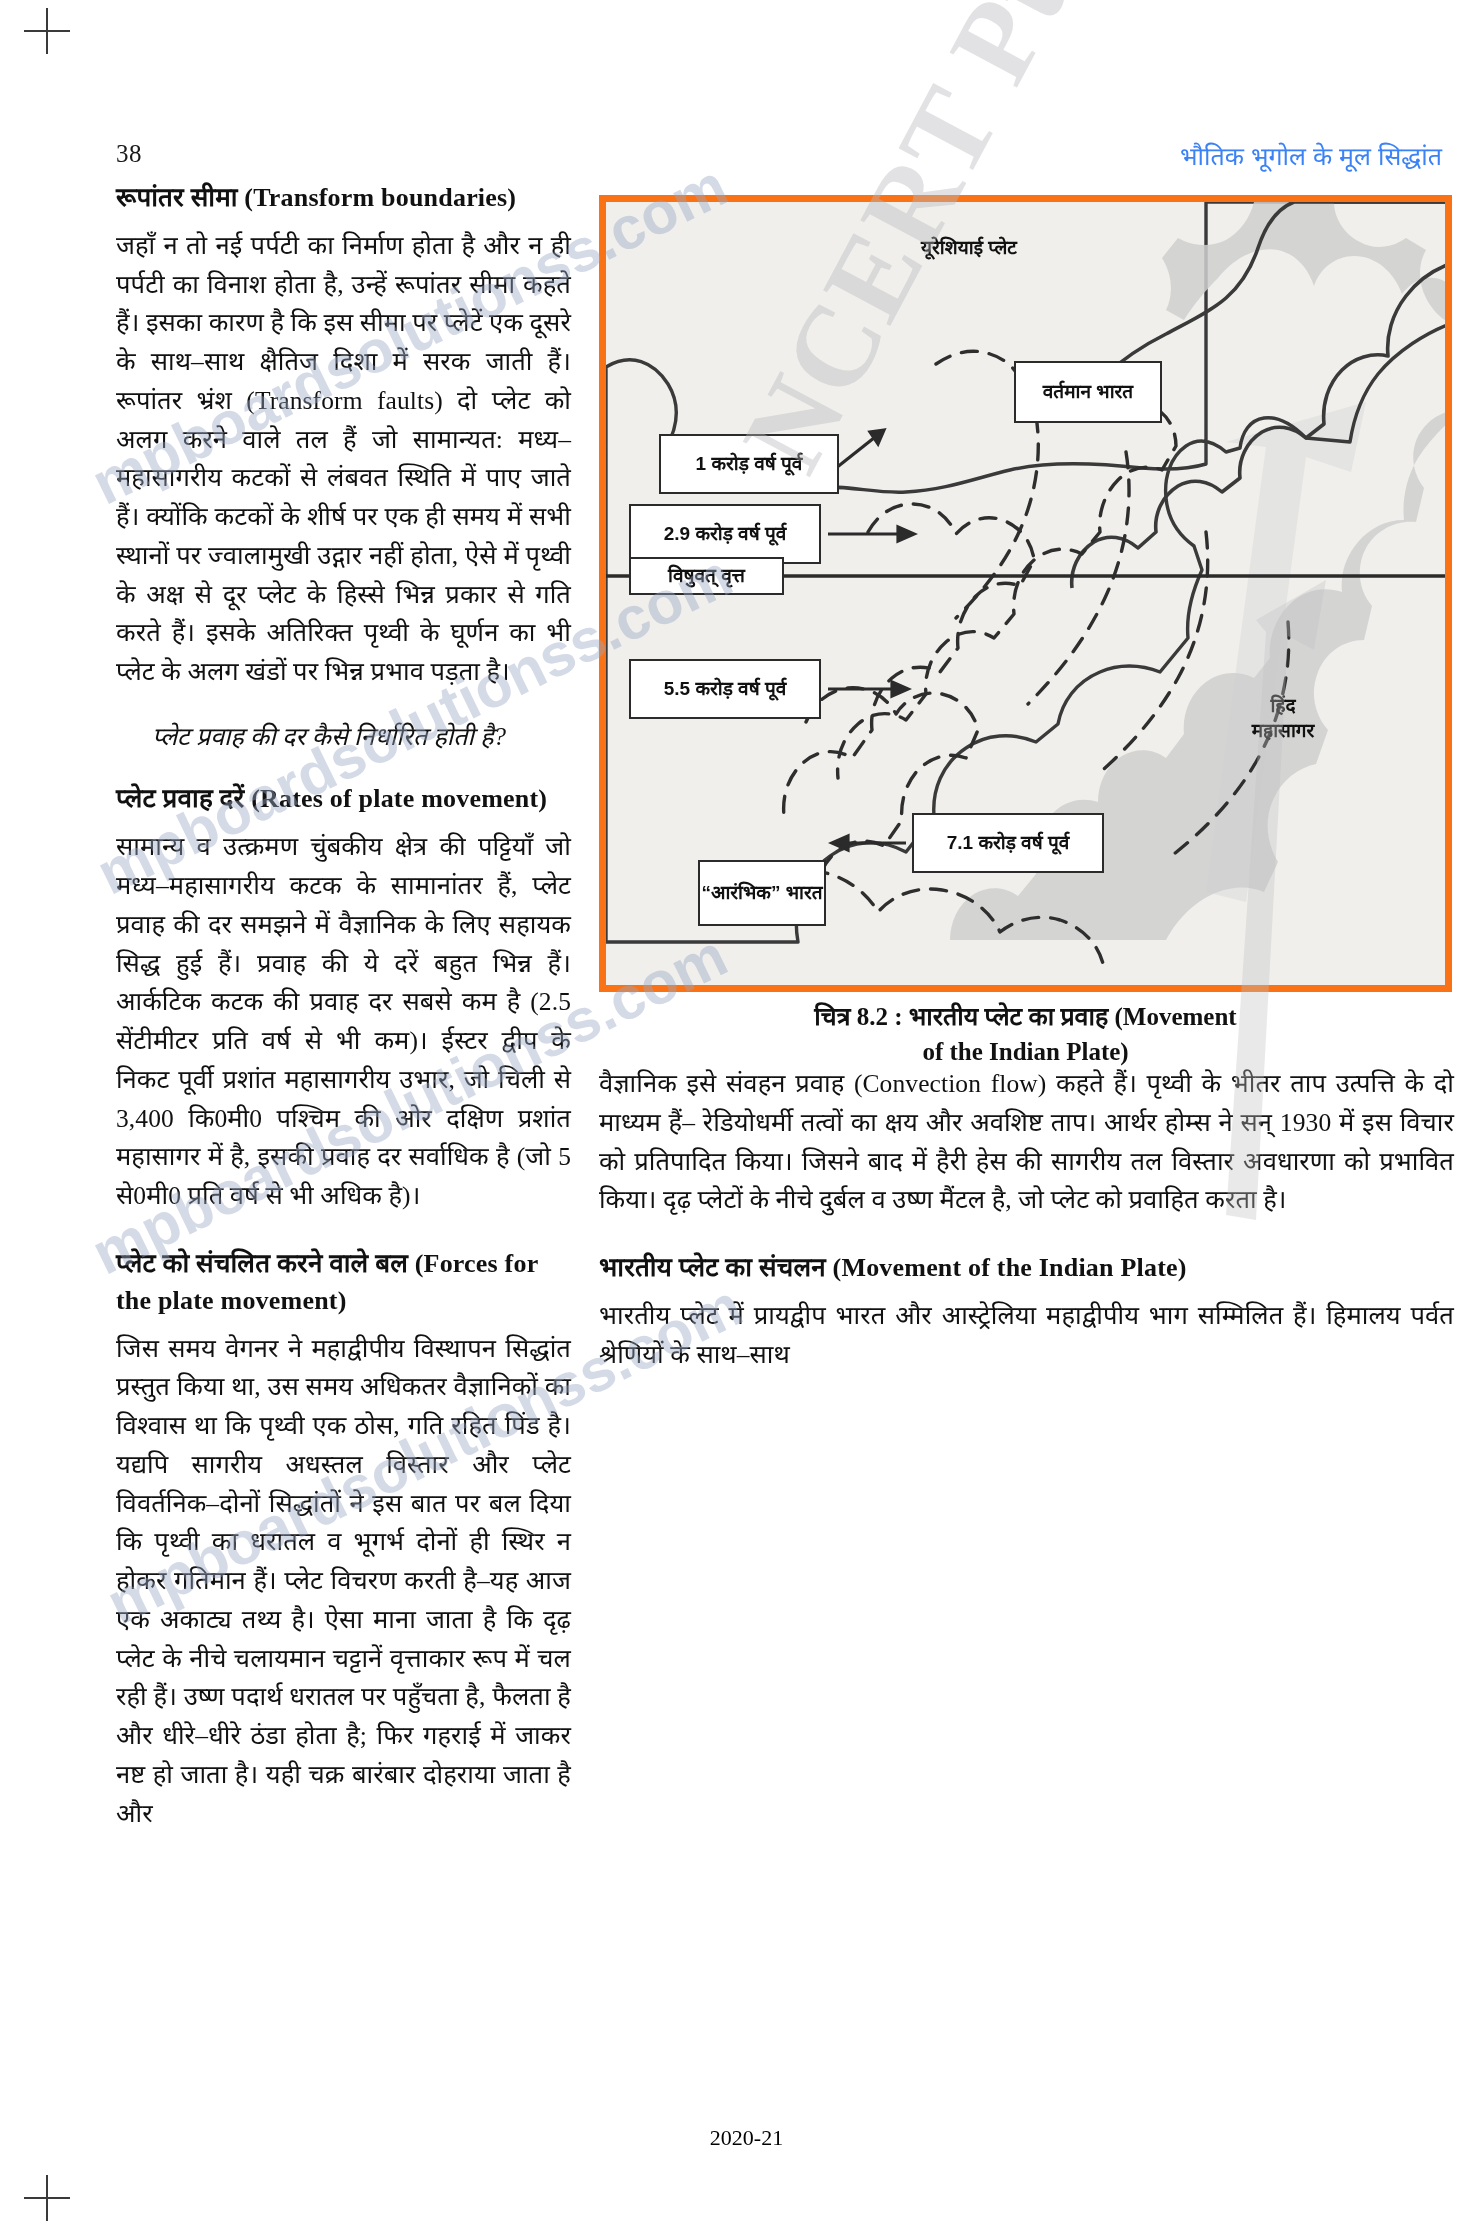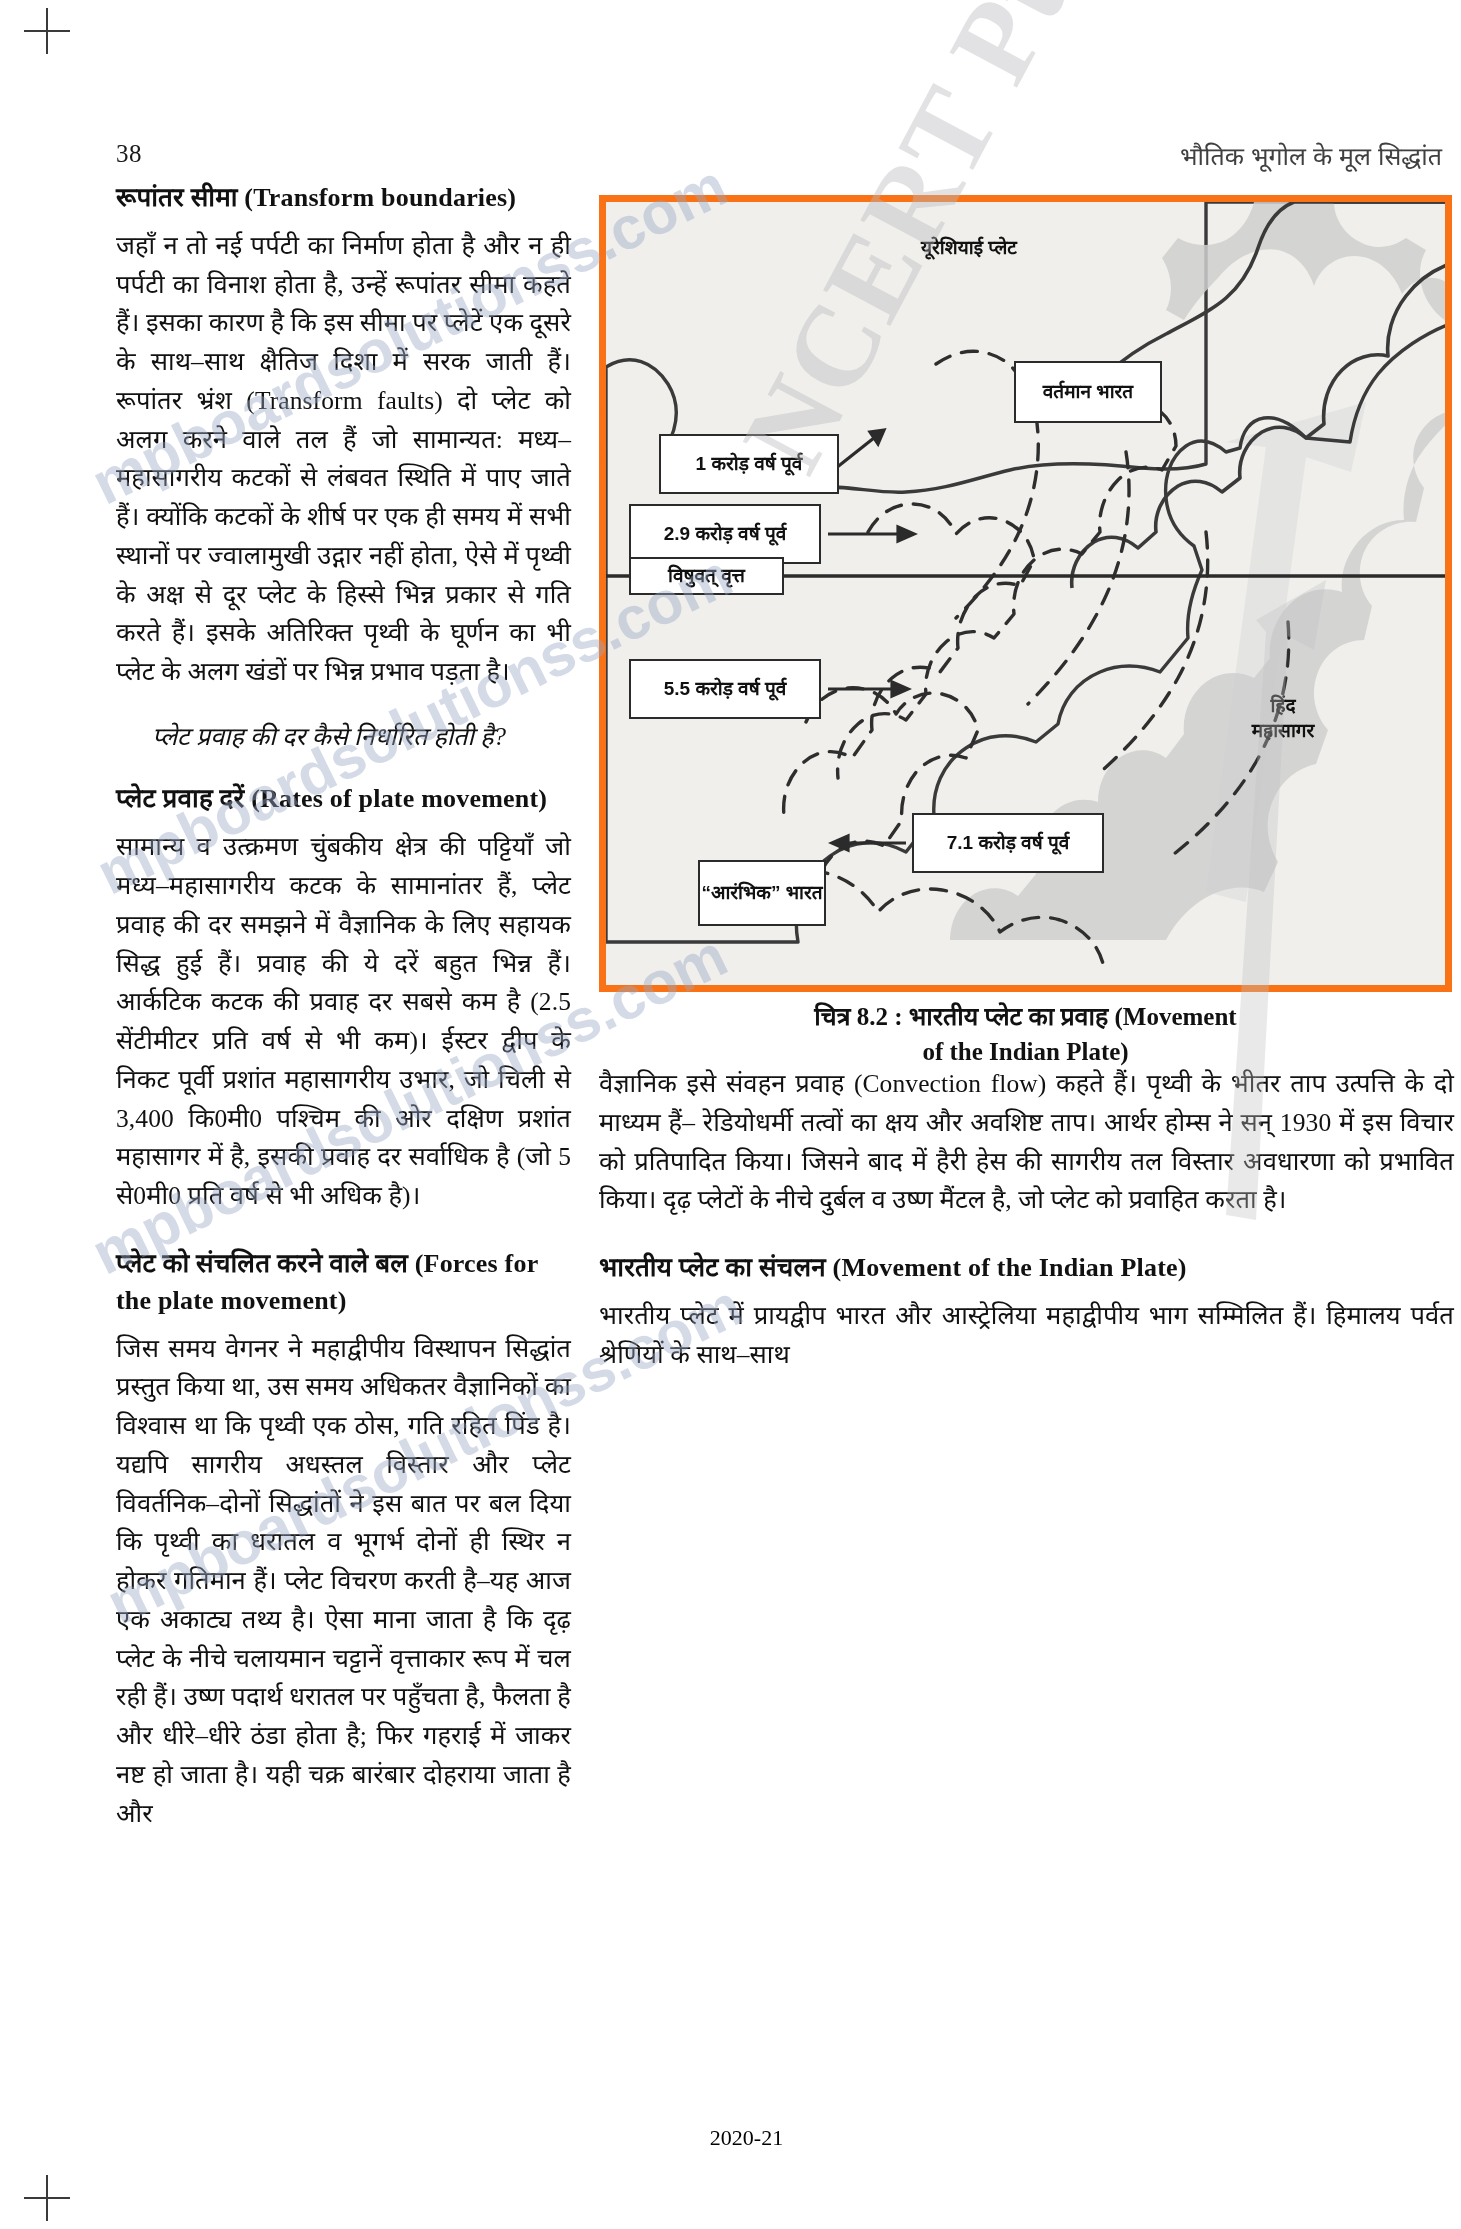--- a/index.html
+++ b/index.html
@@ -56,7 +56,7 @@
     top: 138px;
     font-size: 25px;
     font-family: "Liberation Sans", "DejaVu Sans", sans-serif;
-    color: #404040;
+    color: #3b82f6;
     white-space: nowrap;
   }
 

